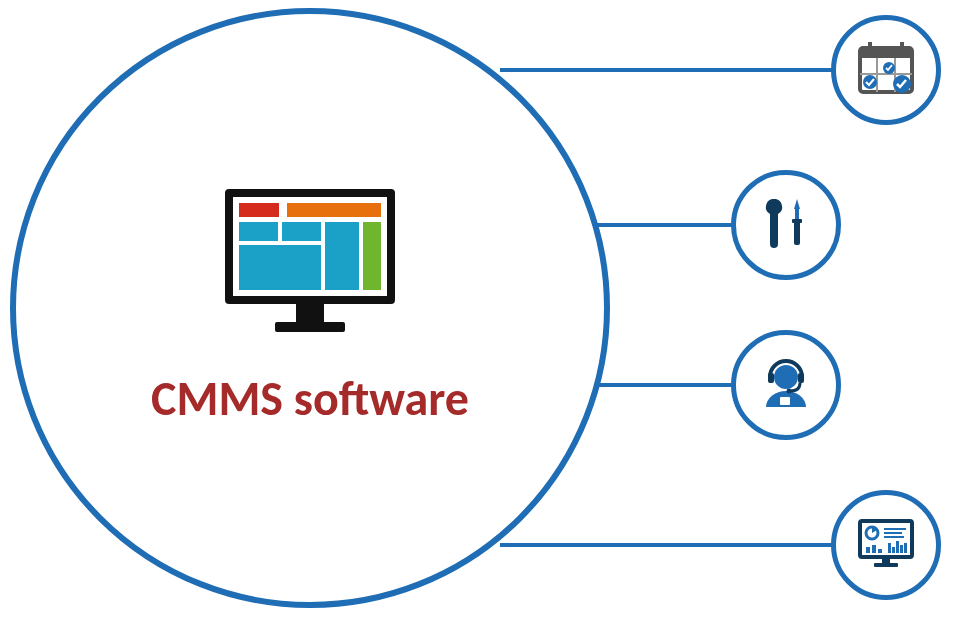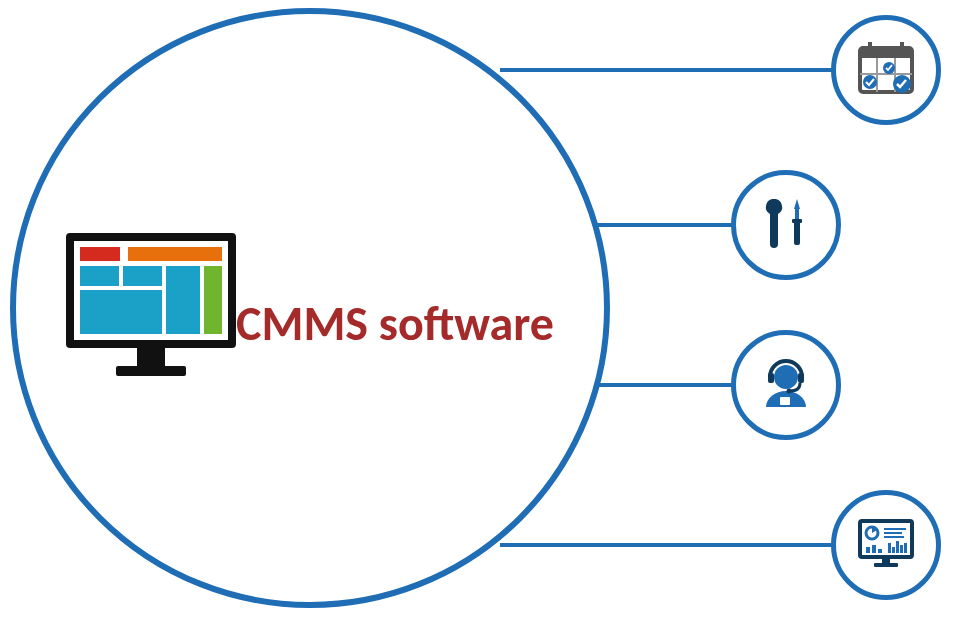--- a/index.html
+++ b/index.html
@@ -14,7 +14,7 @@
       background: #fff;
       z-index: 5;
       display: flex;
-      flex-direction: row;
+      flex-direction: column;
       align-items: center;
       justify-content: center;
     }

